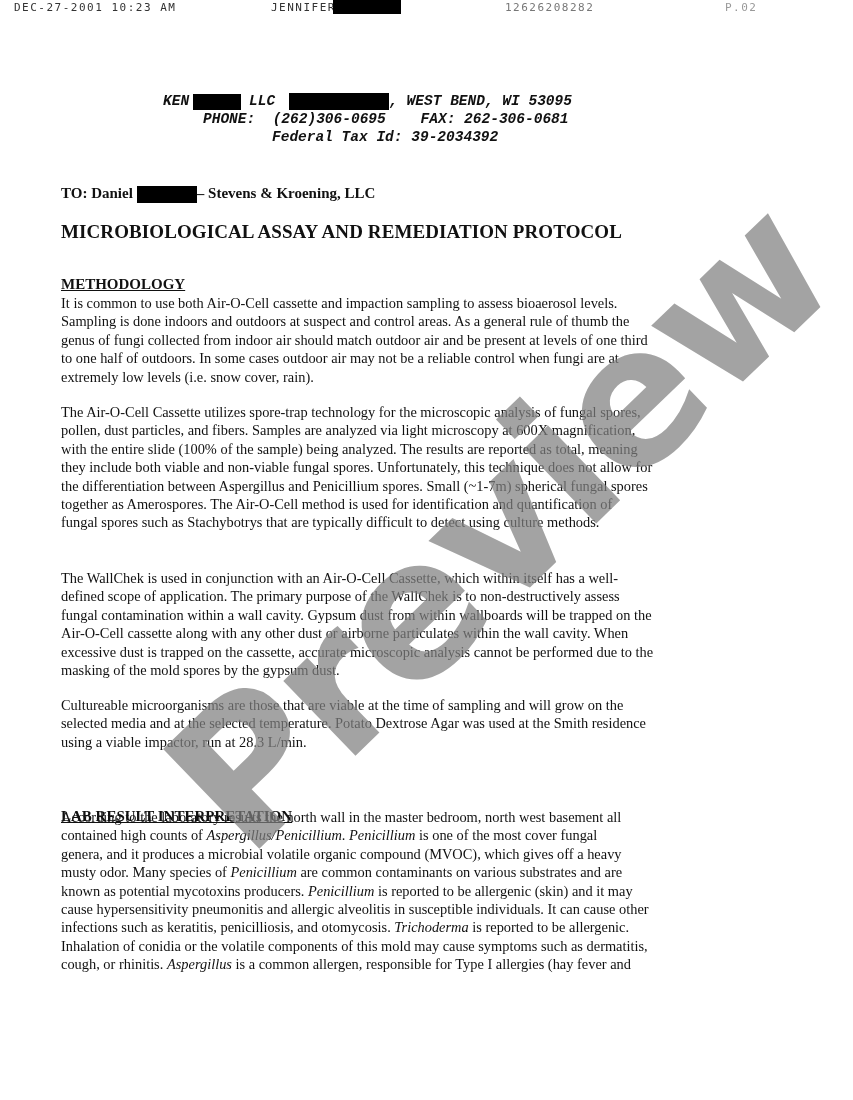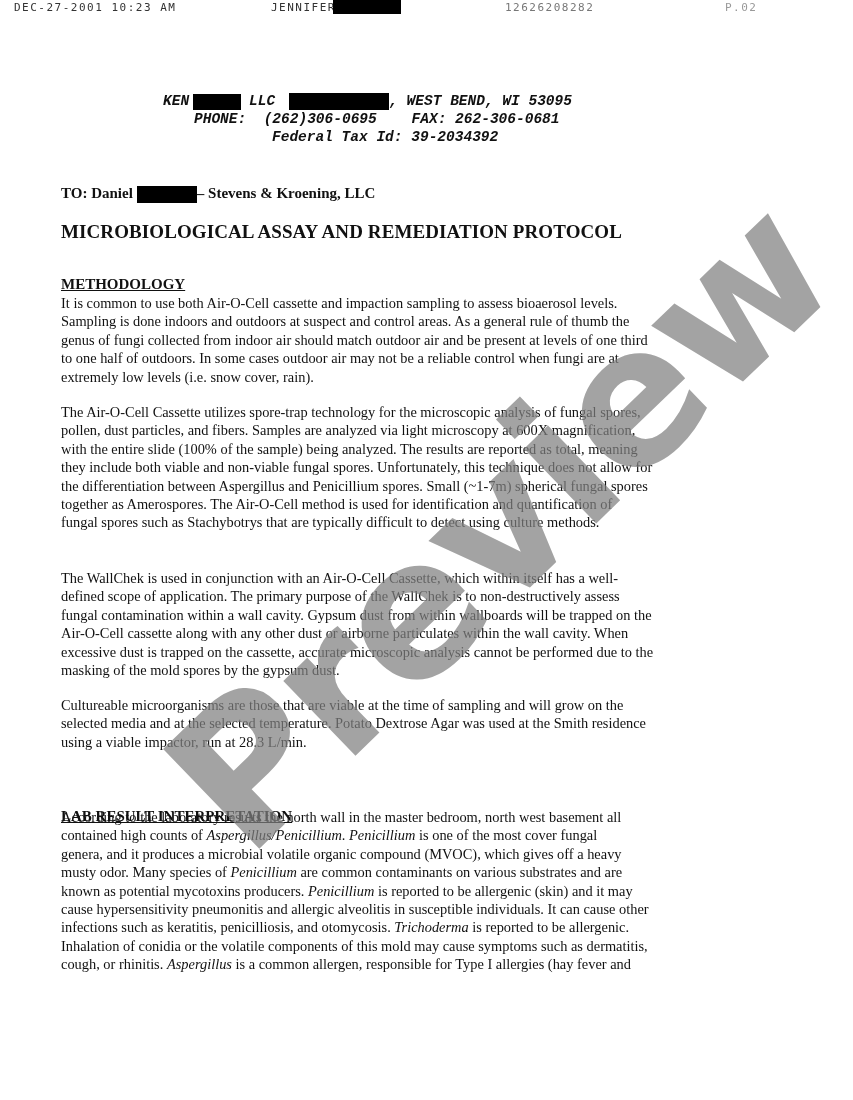--- a/index.html
+++ b/index.html
@@ -19,7 +19,7 @@
     font-family: "Liberation Mono", monospace; font-weight: bold; font-style: italic; font-size: 14.5px; color: #111; }
   .lh-line { position: absolute; white-space: nowrap; }
   .lh-1 { top: 0; left: 163px; }
-  .lh-2 { top: 18px; left: 194px; }
+  .lh-2 { top: 18px; left: 203px; }
   .lh-3 { top: 36px; left: 272px; }
   .redact { display: inline-block; background: #000; vertical-align: middle; }
   .r-company { width: 48px; height: 16px; margin: 0 8px 0 4px; }

